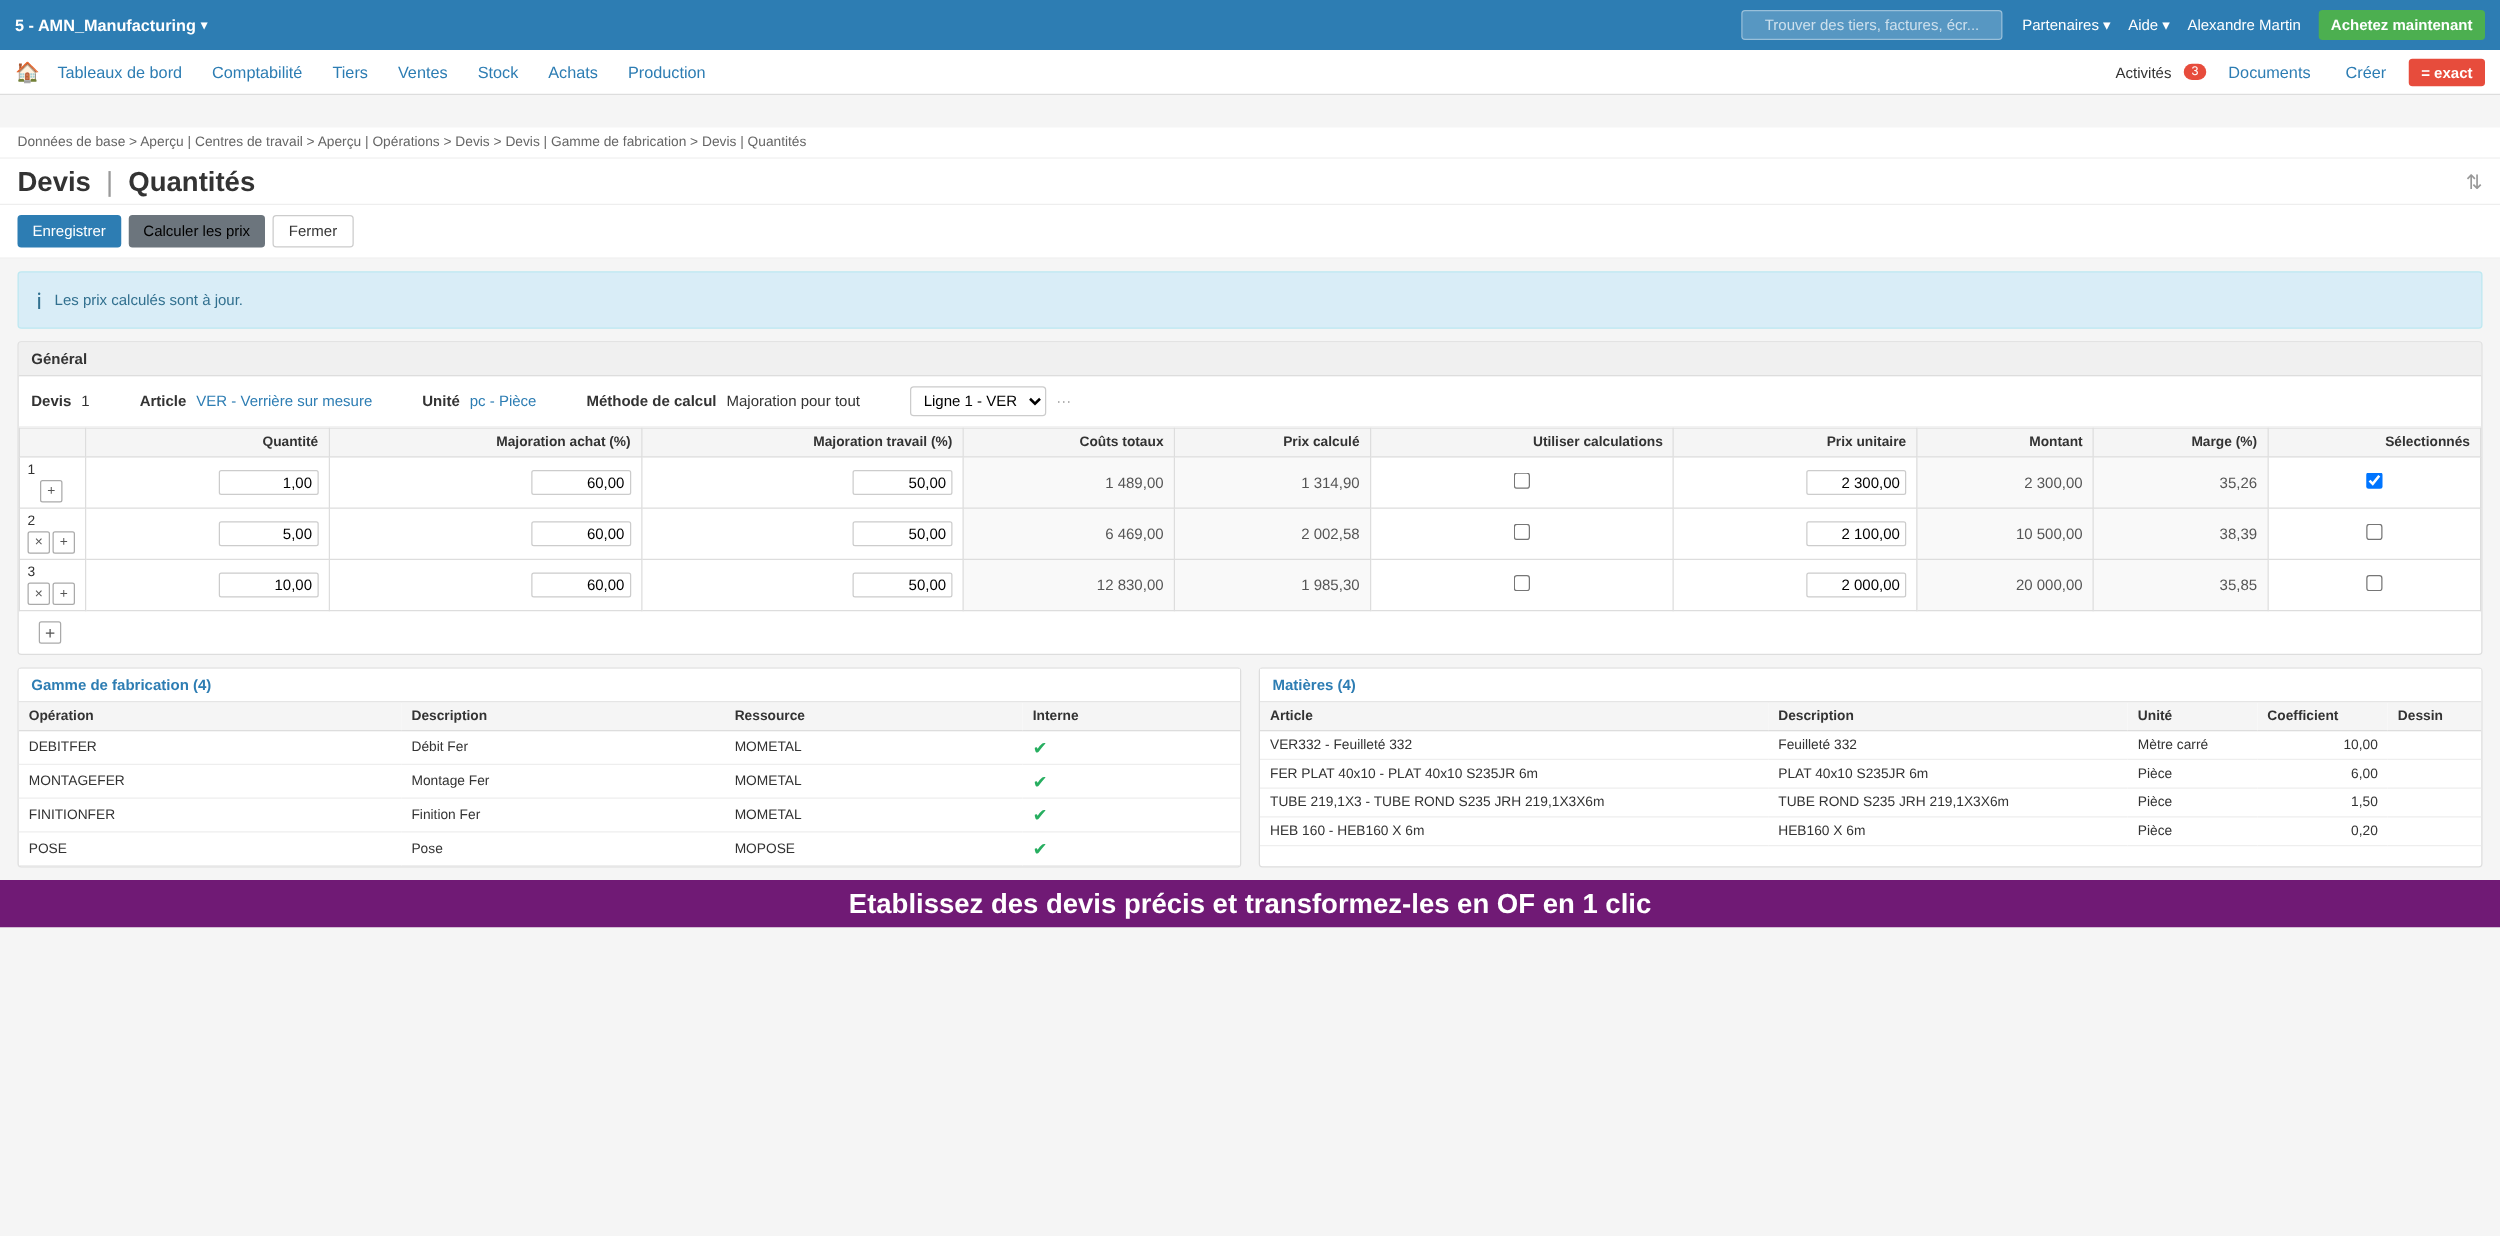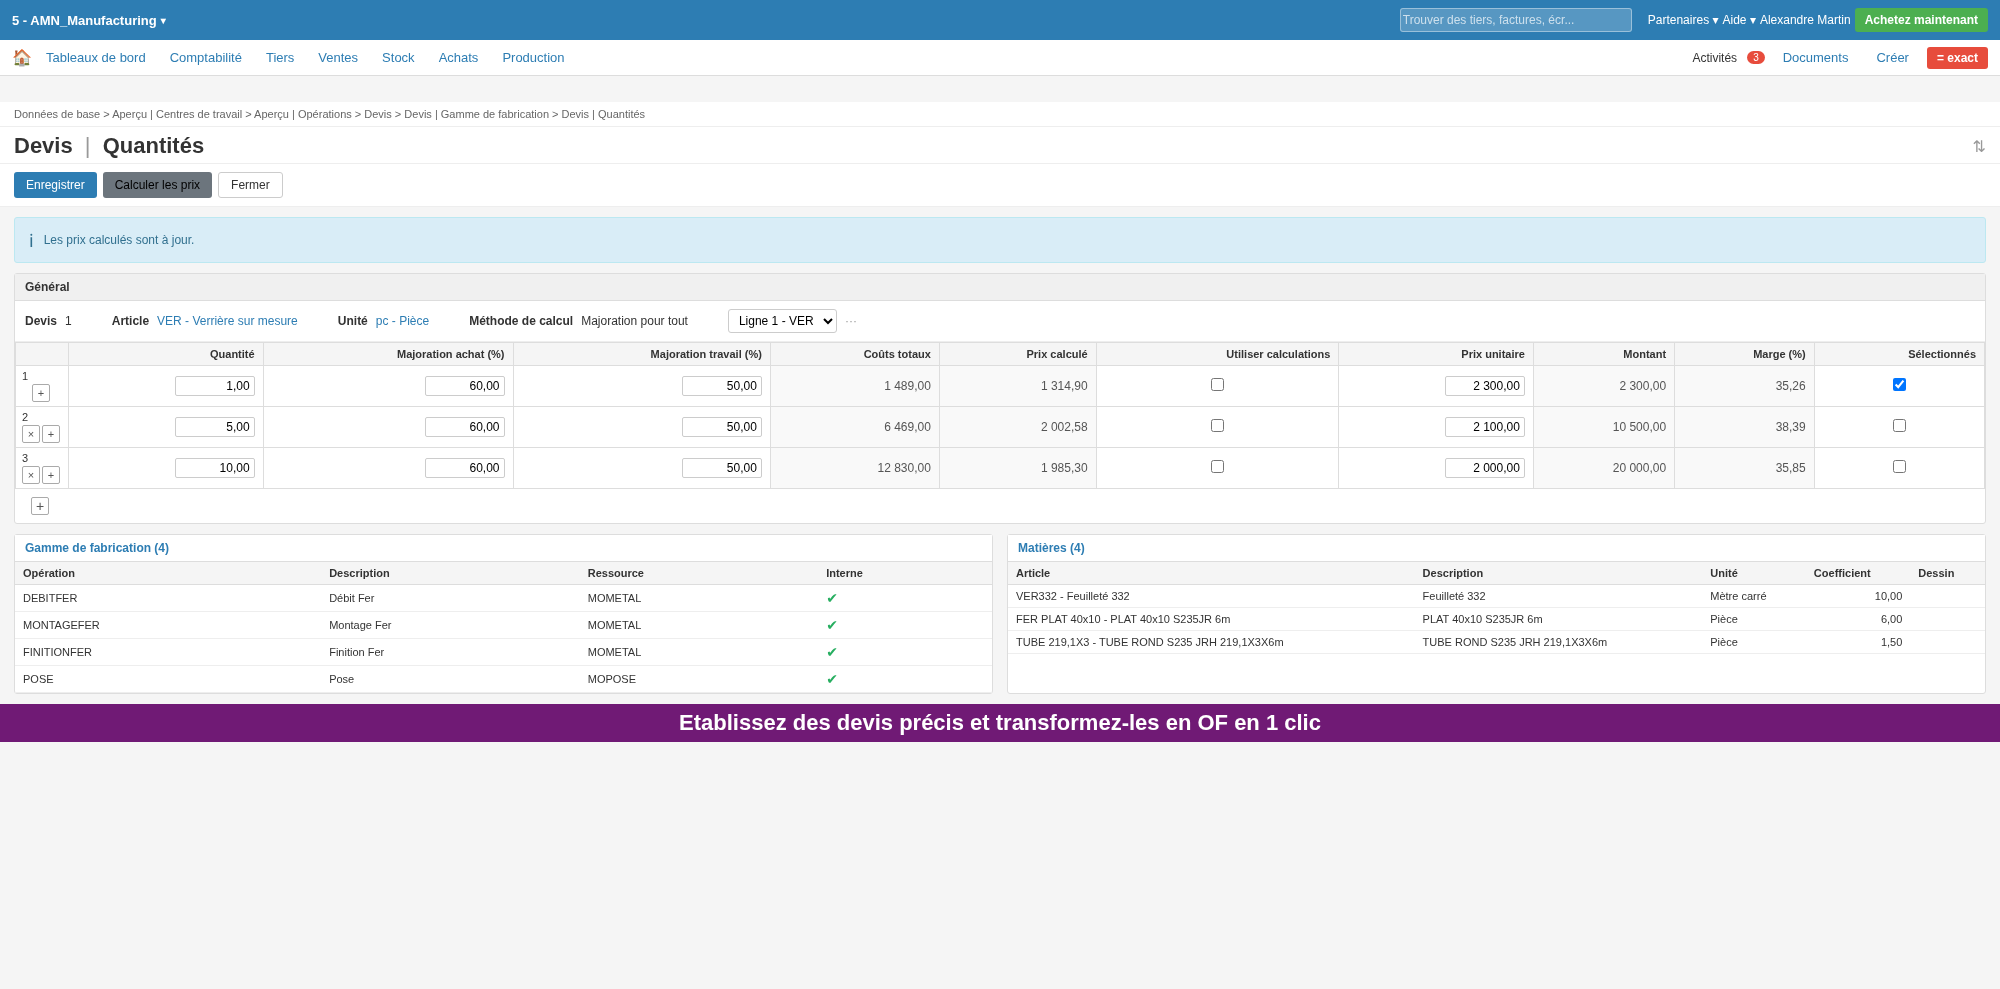--- a/index.html
+++ b/index.html
@@ -21,10 +21,10 @@
       background: rgba(255,255,255,0.2);
       border: 1px solid rgba(255,255,255,0.4);
       border-radius: 3px;
-      padding: 4px 2px;
+      padding: 4px 18px;
       color: #fff;
       font-size: 12px;
-      width: 232px;
+      width: 209px;
       outline: none;
     }
     .search-box::placeholder { color: rgba(255,255,255,0.7); }

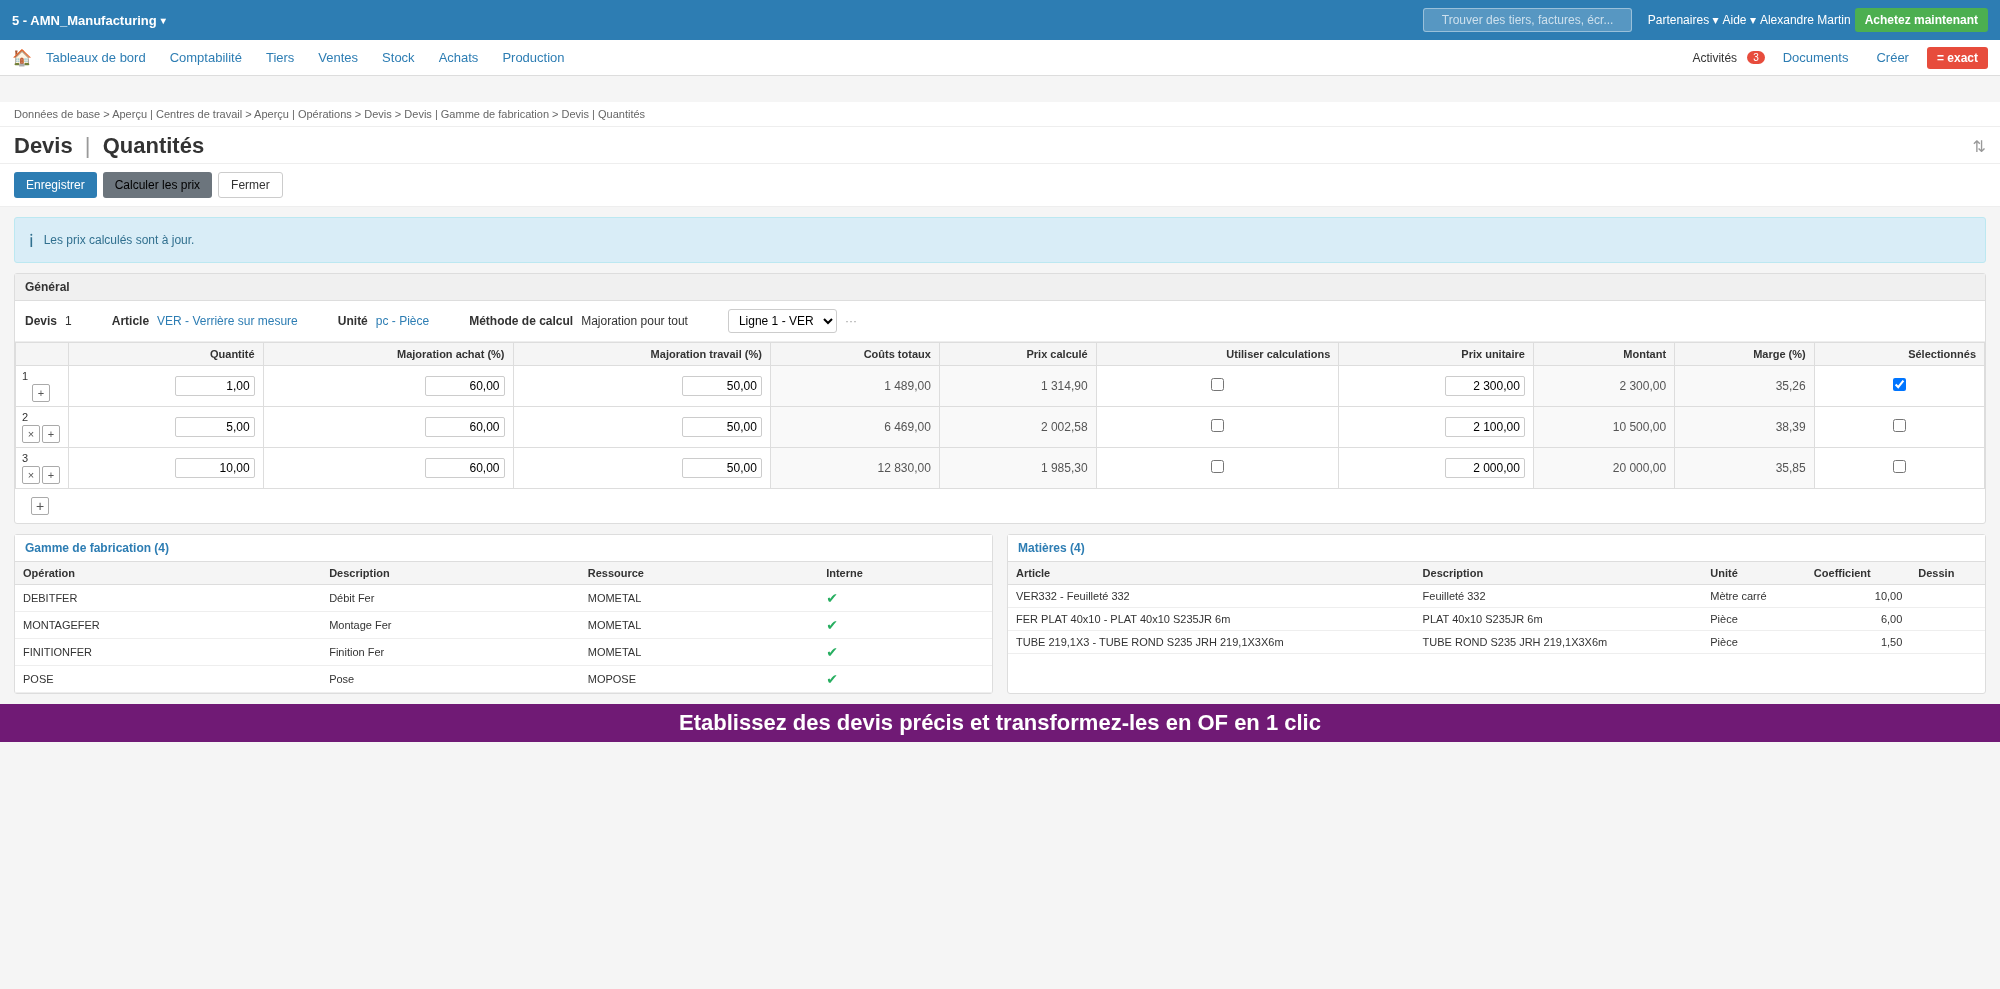--- a/index.html
+++ b/index.html
@@ -28,7 +28,7 @@
       outline: none;
     }
     .search-box::placeholder { color: rgba(255,255,255,0.7); }
-    .top-nav-right { display: flex; align-items: center; gap: 4px; }
+    .top-nav-right { display: flex; align-items: center; gap: 14px; }
     .nav-link-white { color: #fff; font-size: 12px; text-decoration: none; cursor: pointer; }
     .btn-achetez {
       background: #4caf50;

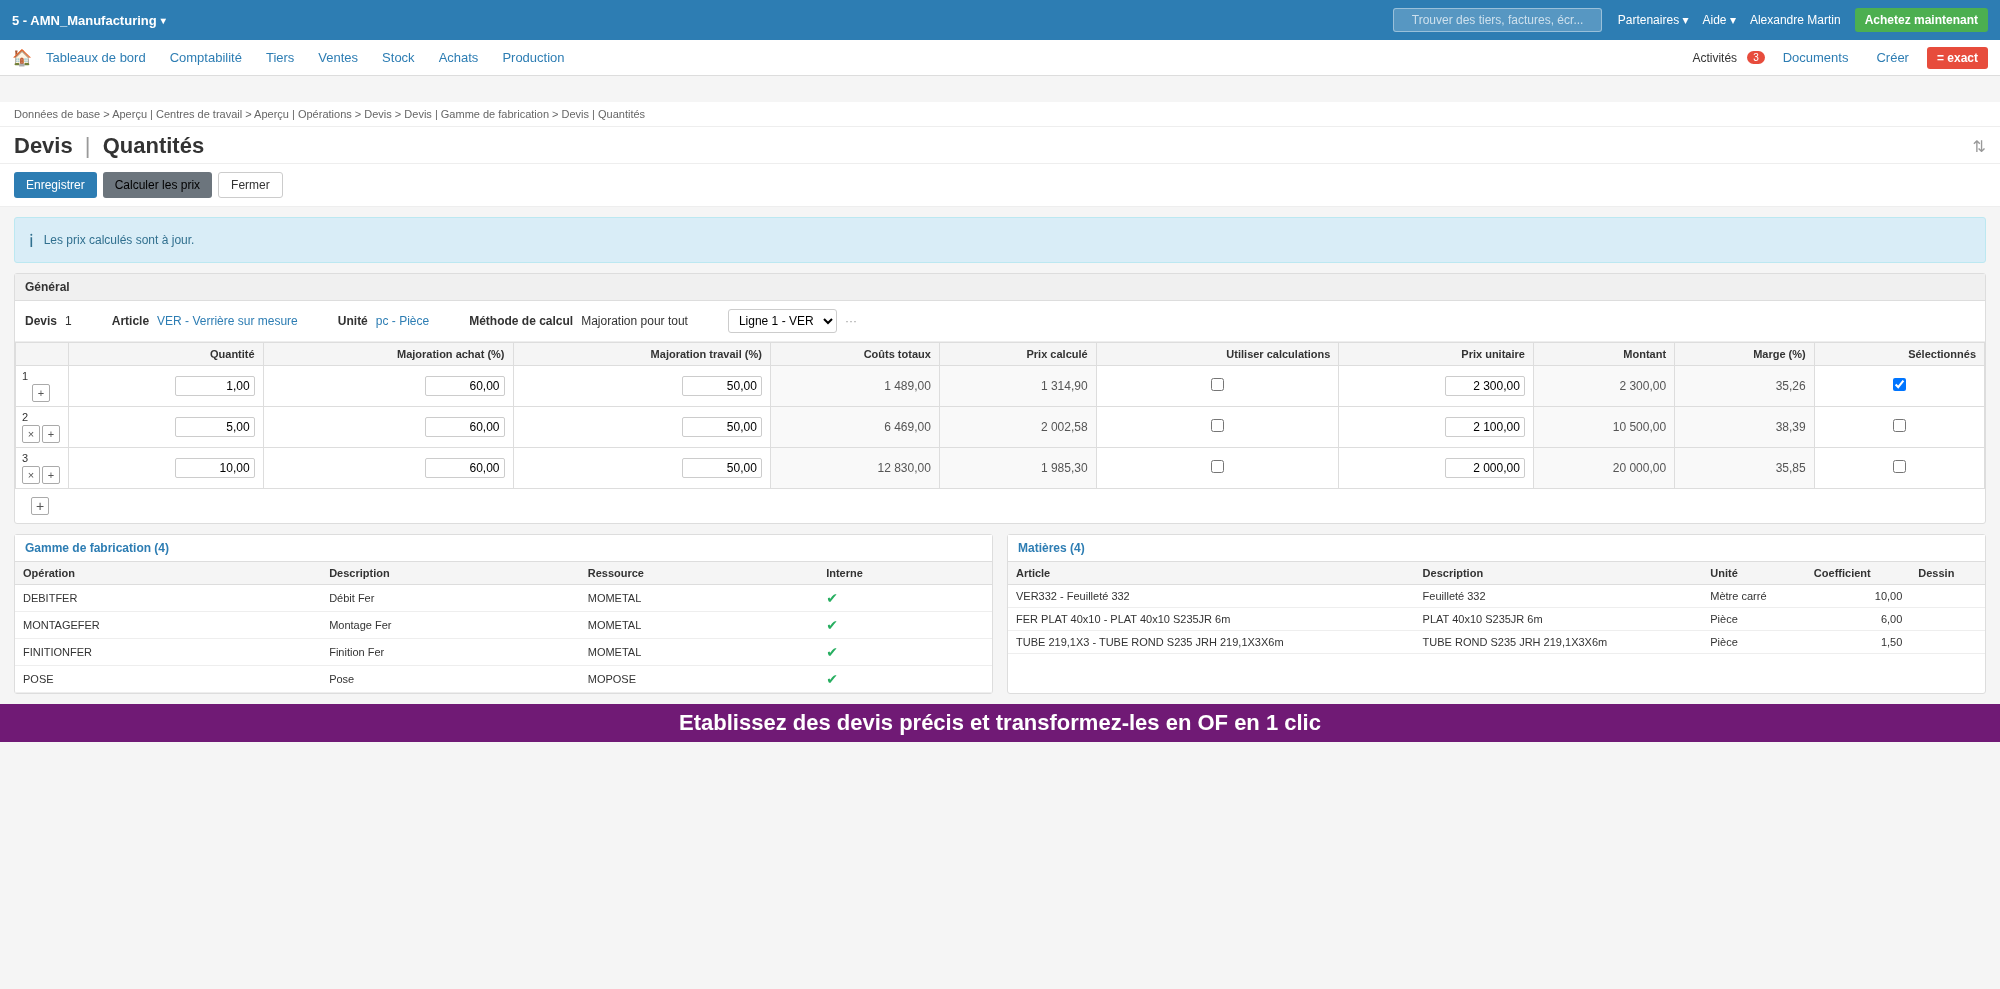--- a/index.html
+++ b/index.html
@@ -539,6 +539,13 @@
           <td class="num">1,50</td>
           <td></td>
         </tr>
+        <tr>
+          <td>HEB 160 - HEB160 X 6m</td>
+          <td>HEB160 X 6m</td>
+          <td>Pièce</td>
+          <td class="num">0,20</td>
+          <td></td>
+        </tr>
       </tbody>
     </table>
   </div>

